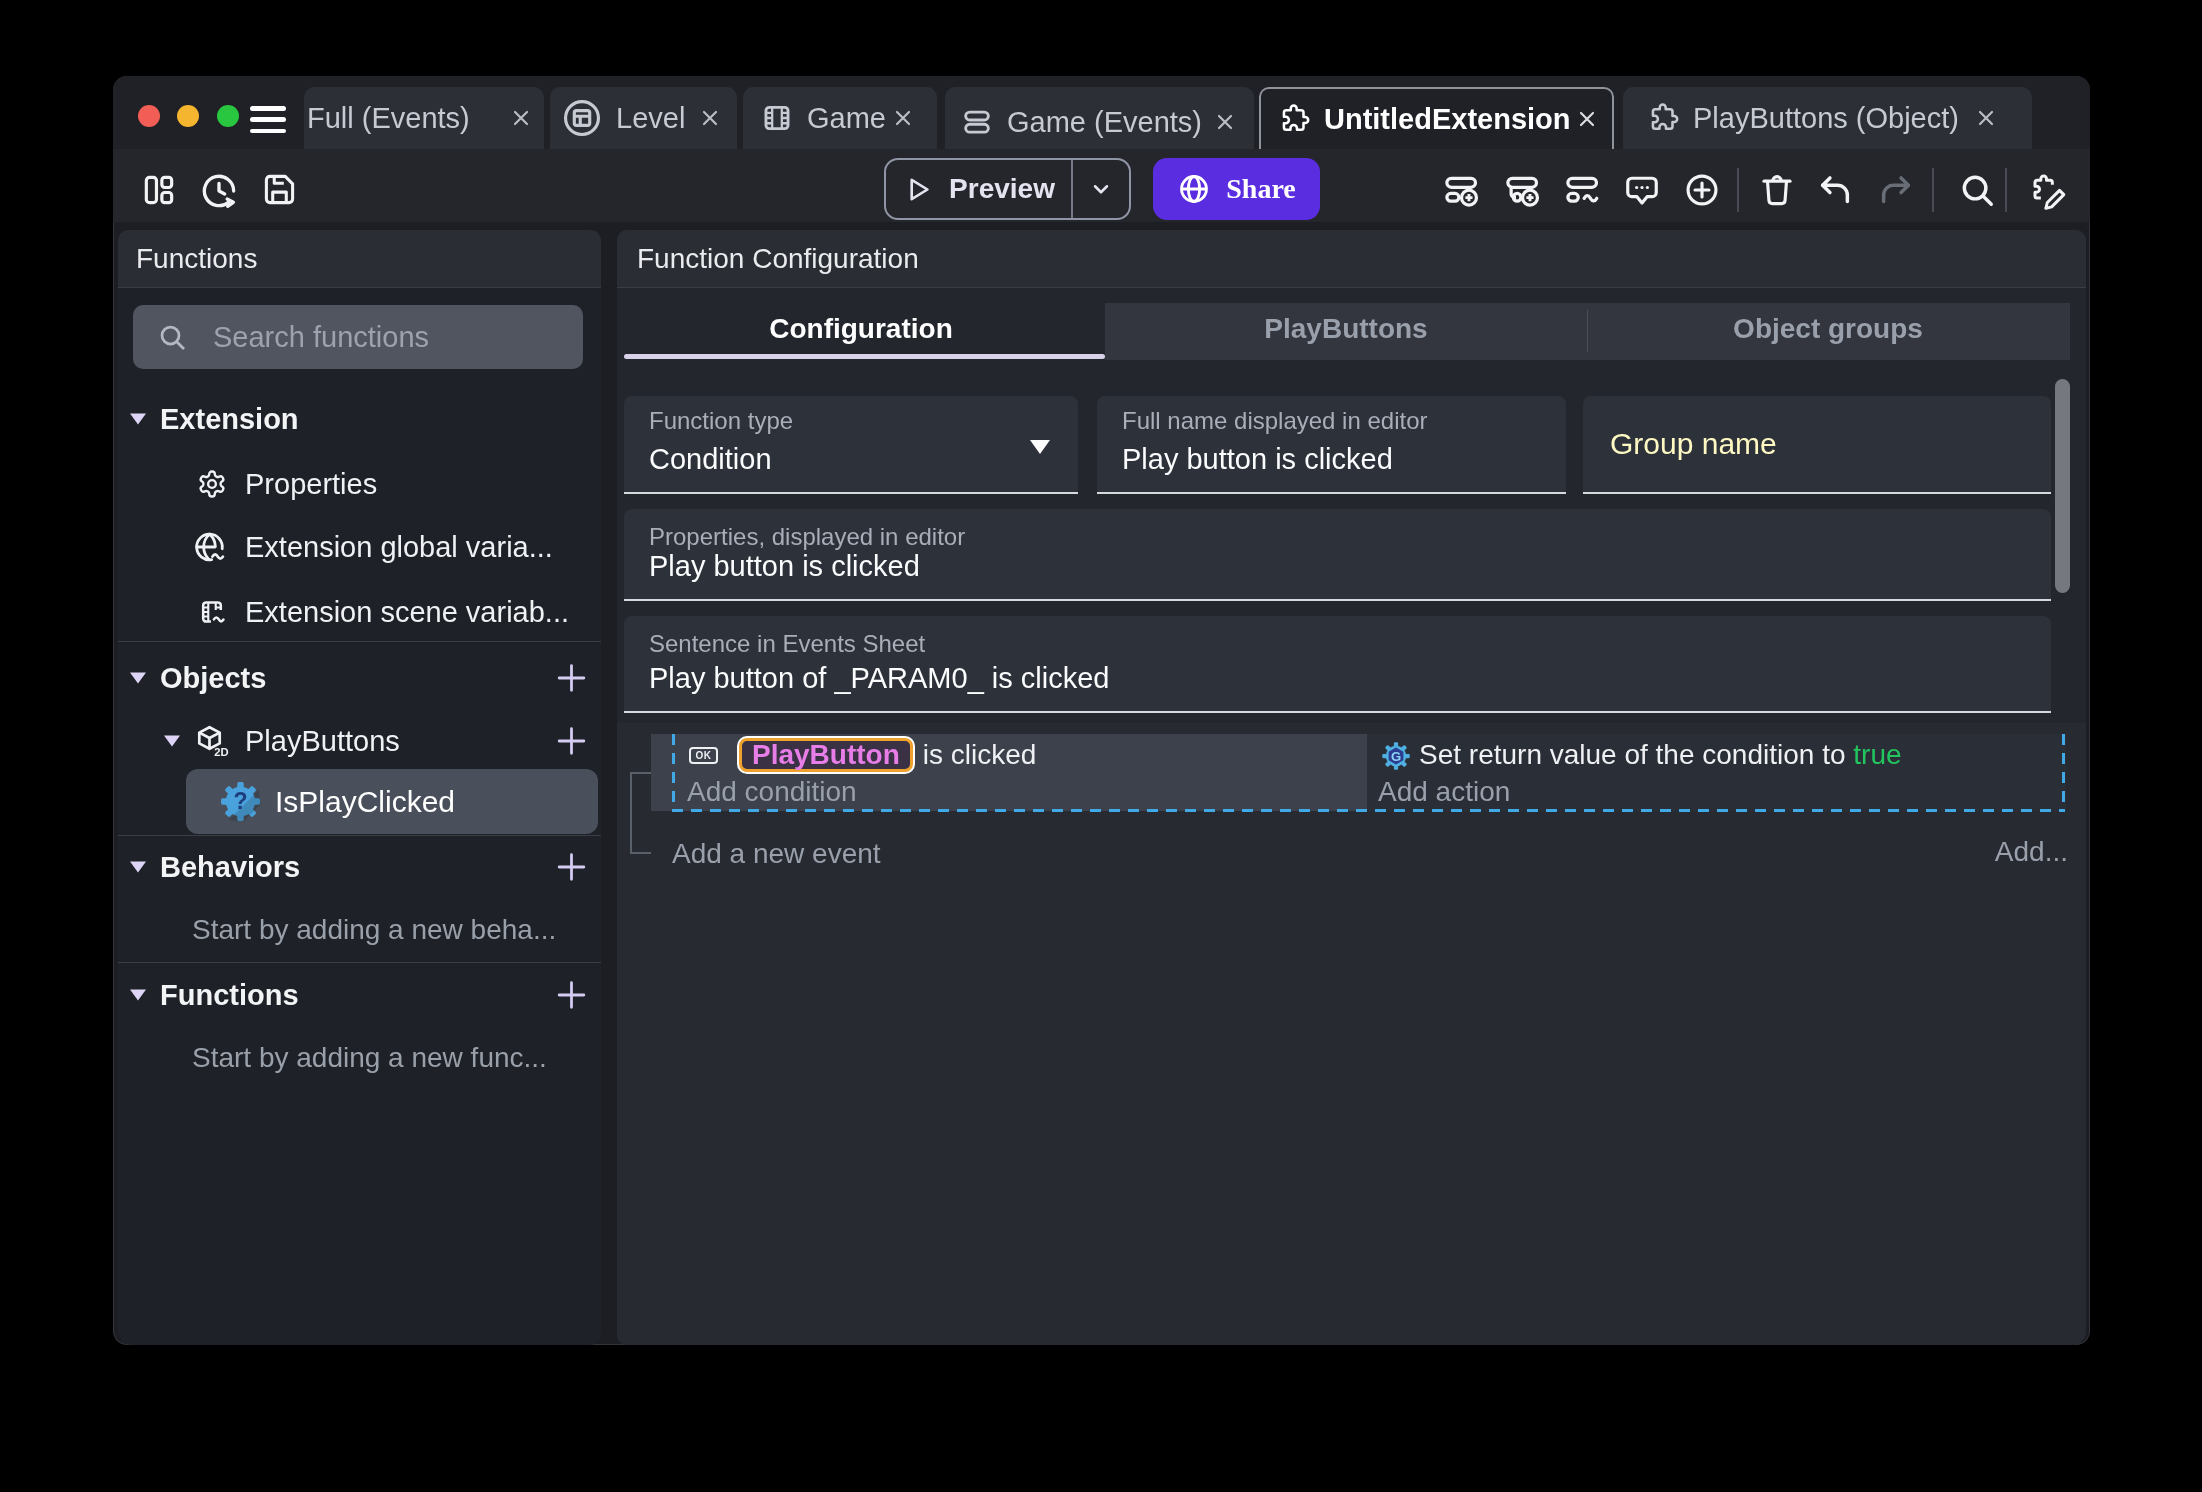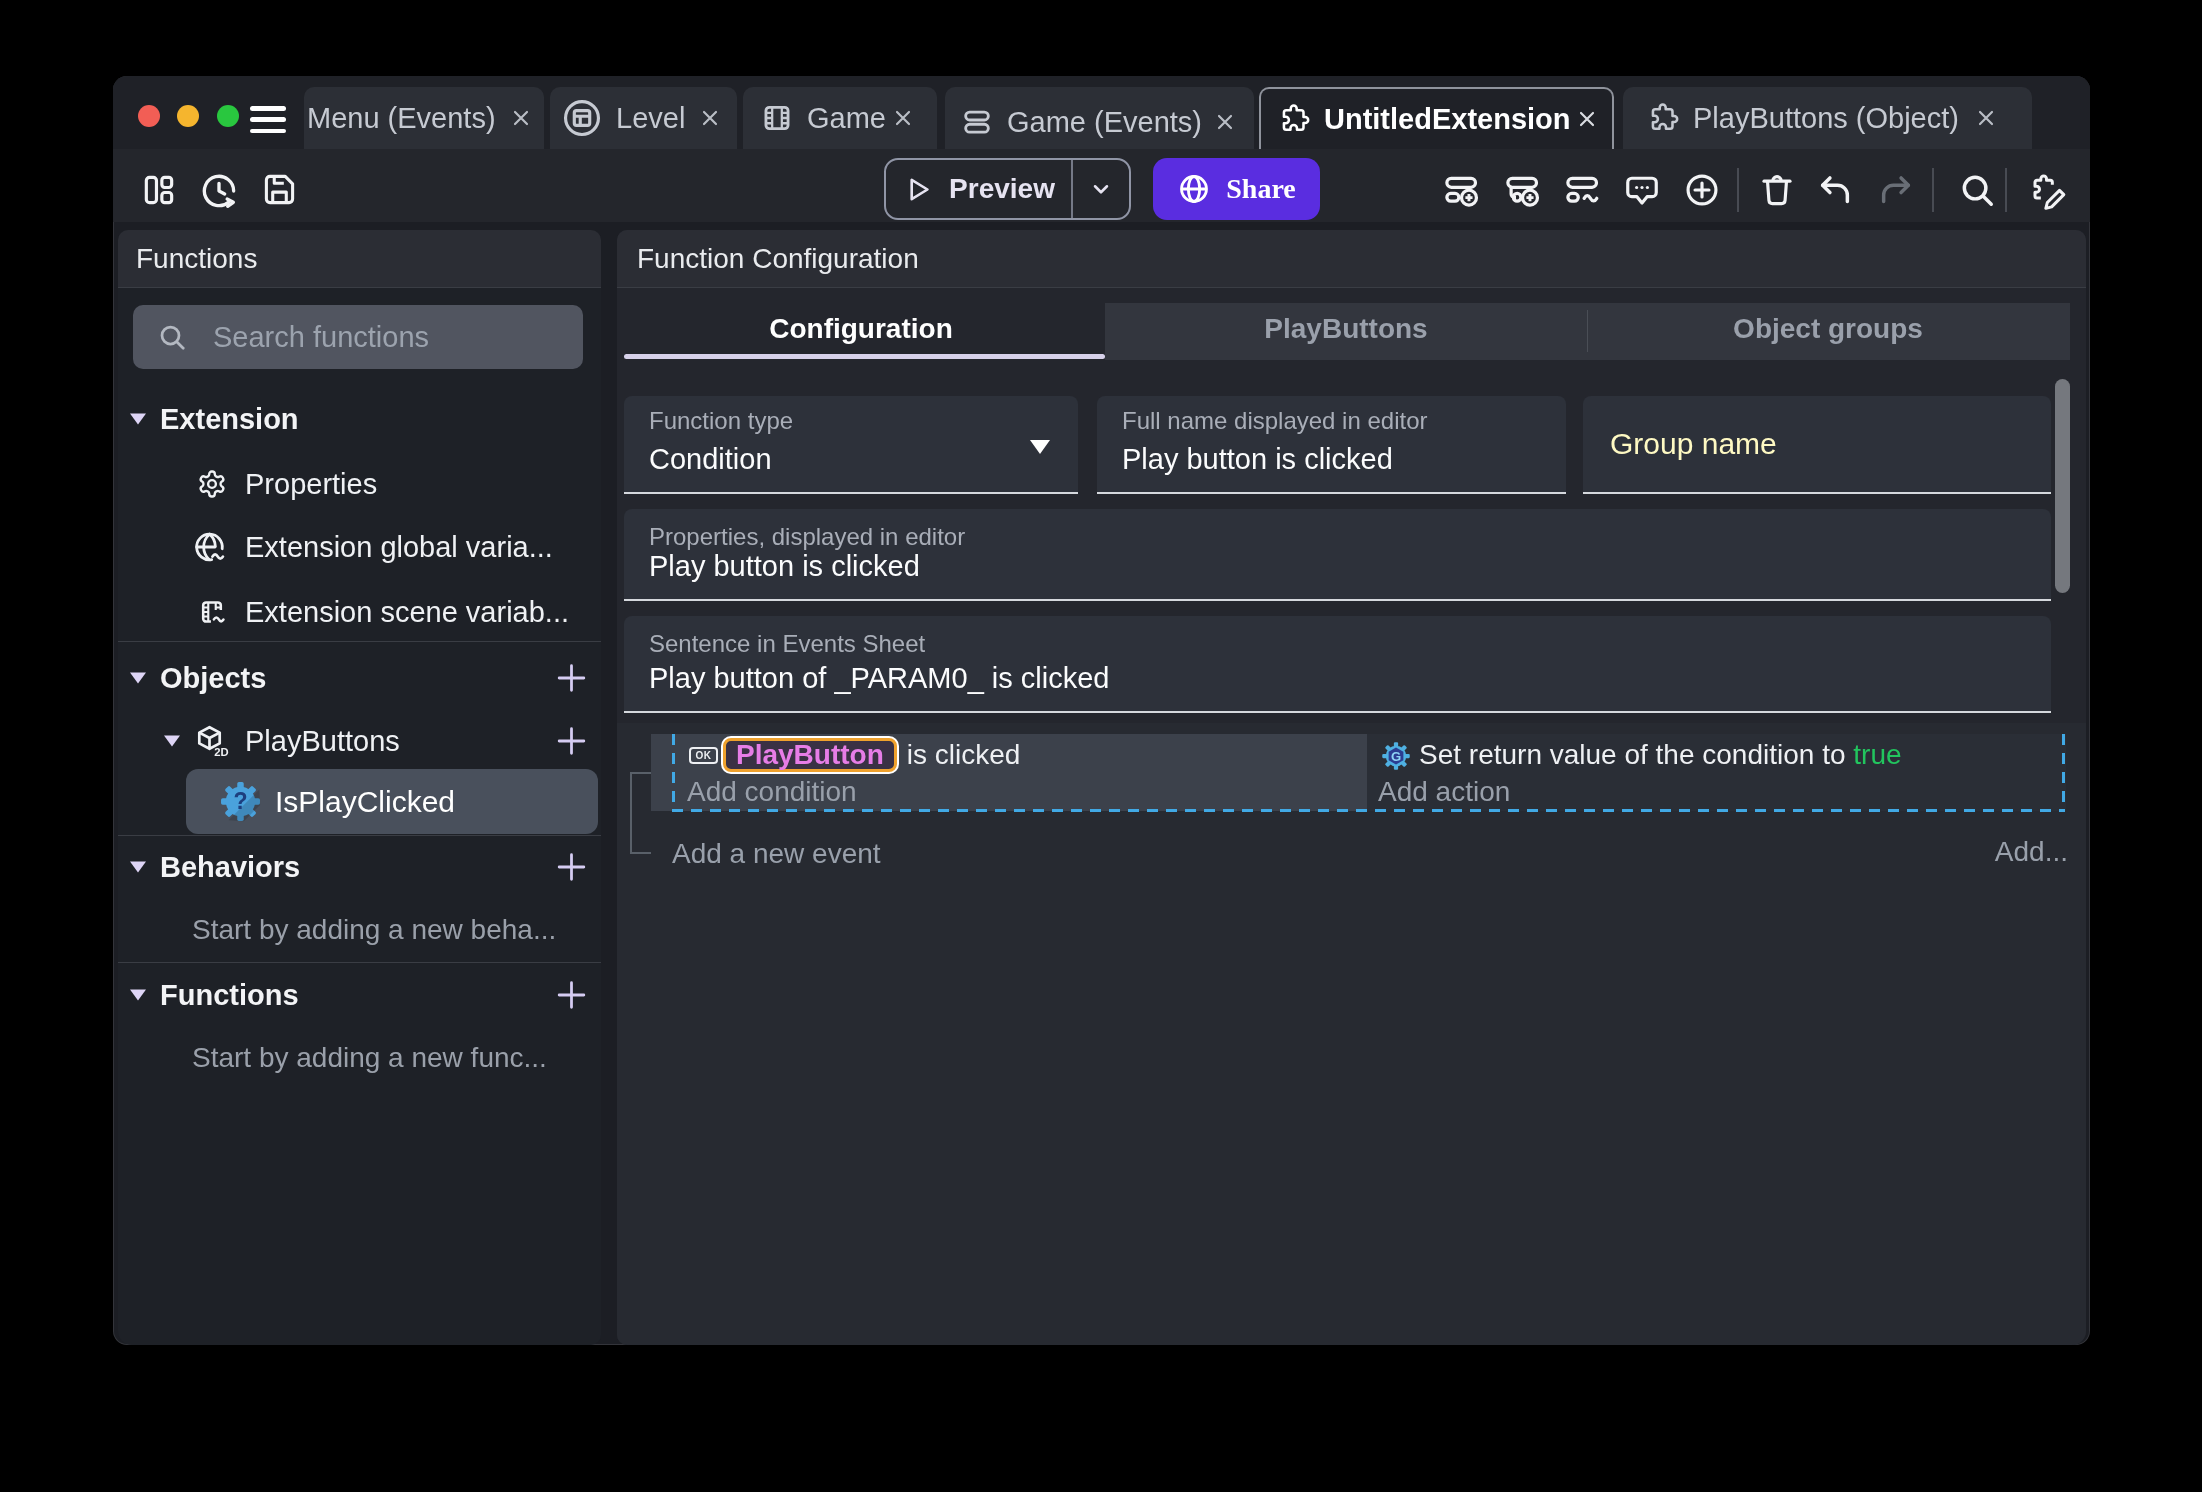--- a/index.html
+++ b/index.html
@@ -282,7 +282,7 @@
       </div>
 
     <div class="abs tab tab1">
-      <span>Menu (Events)</span>
+      <span>Full (Events)</span>
       <span class="tclose">
           <svg width="24" height="24" viewBox="0 0 24 24" style="color:#b9bdc5">
             <use href="#i-close"></use>

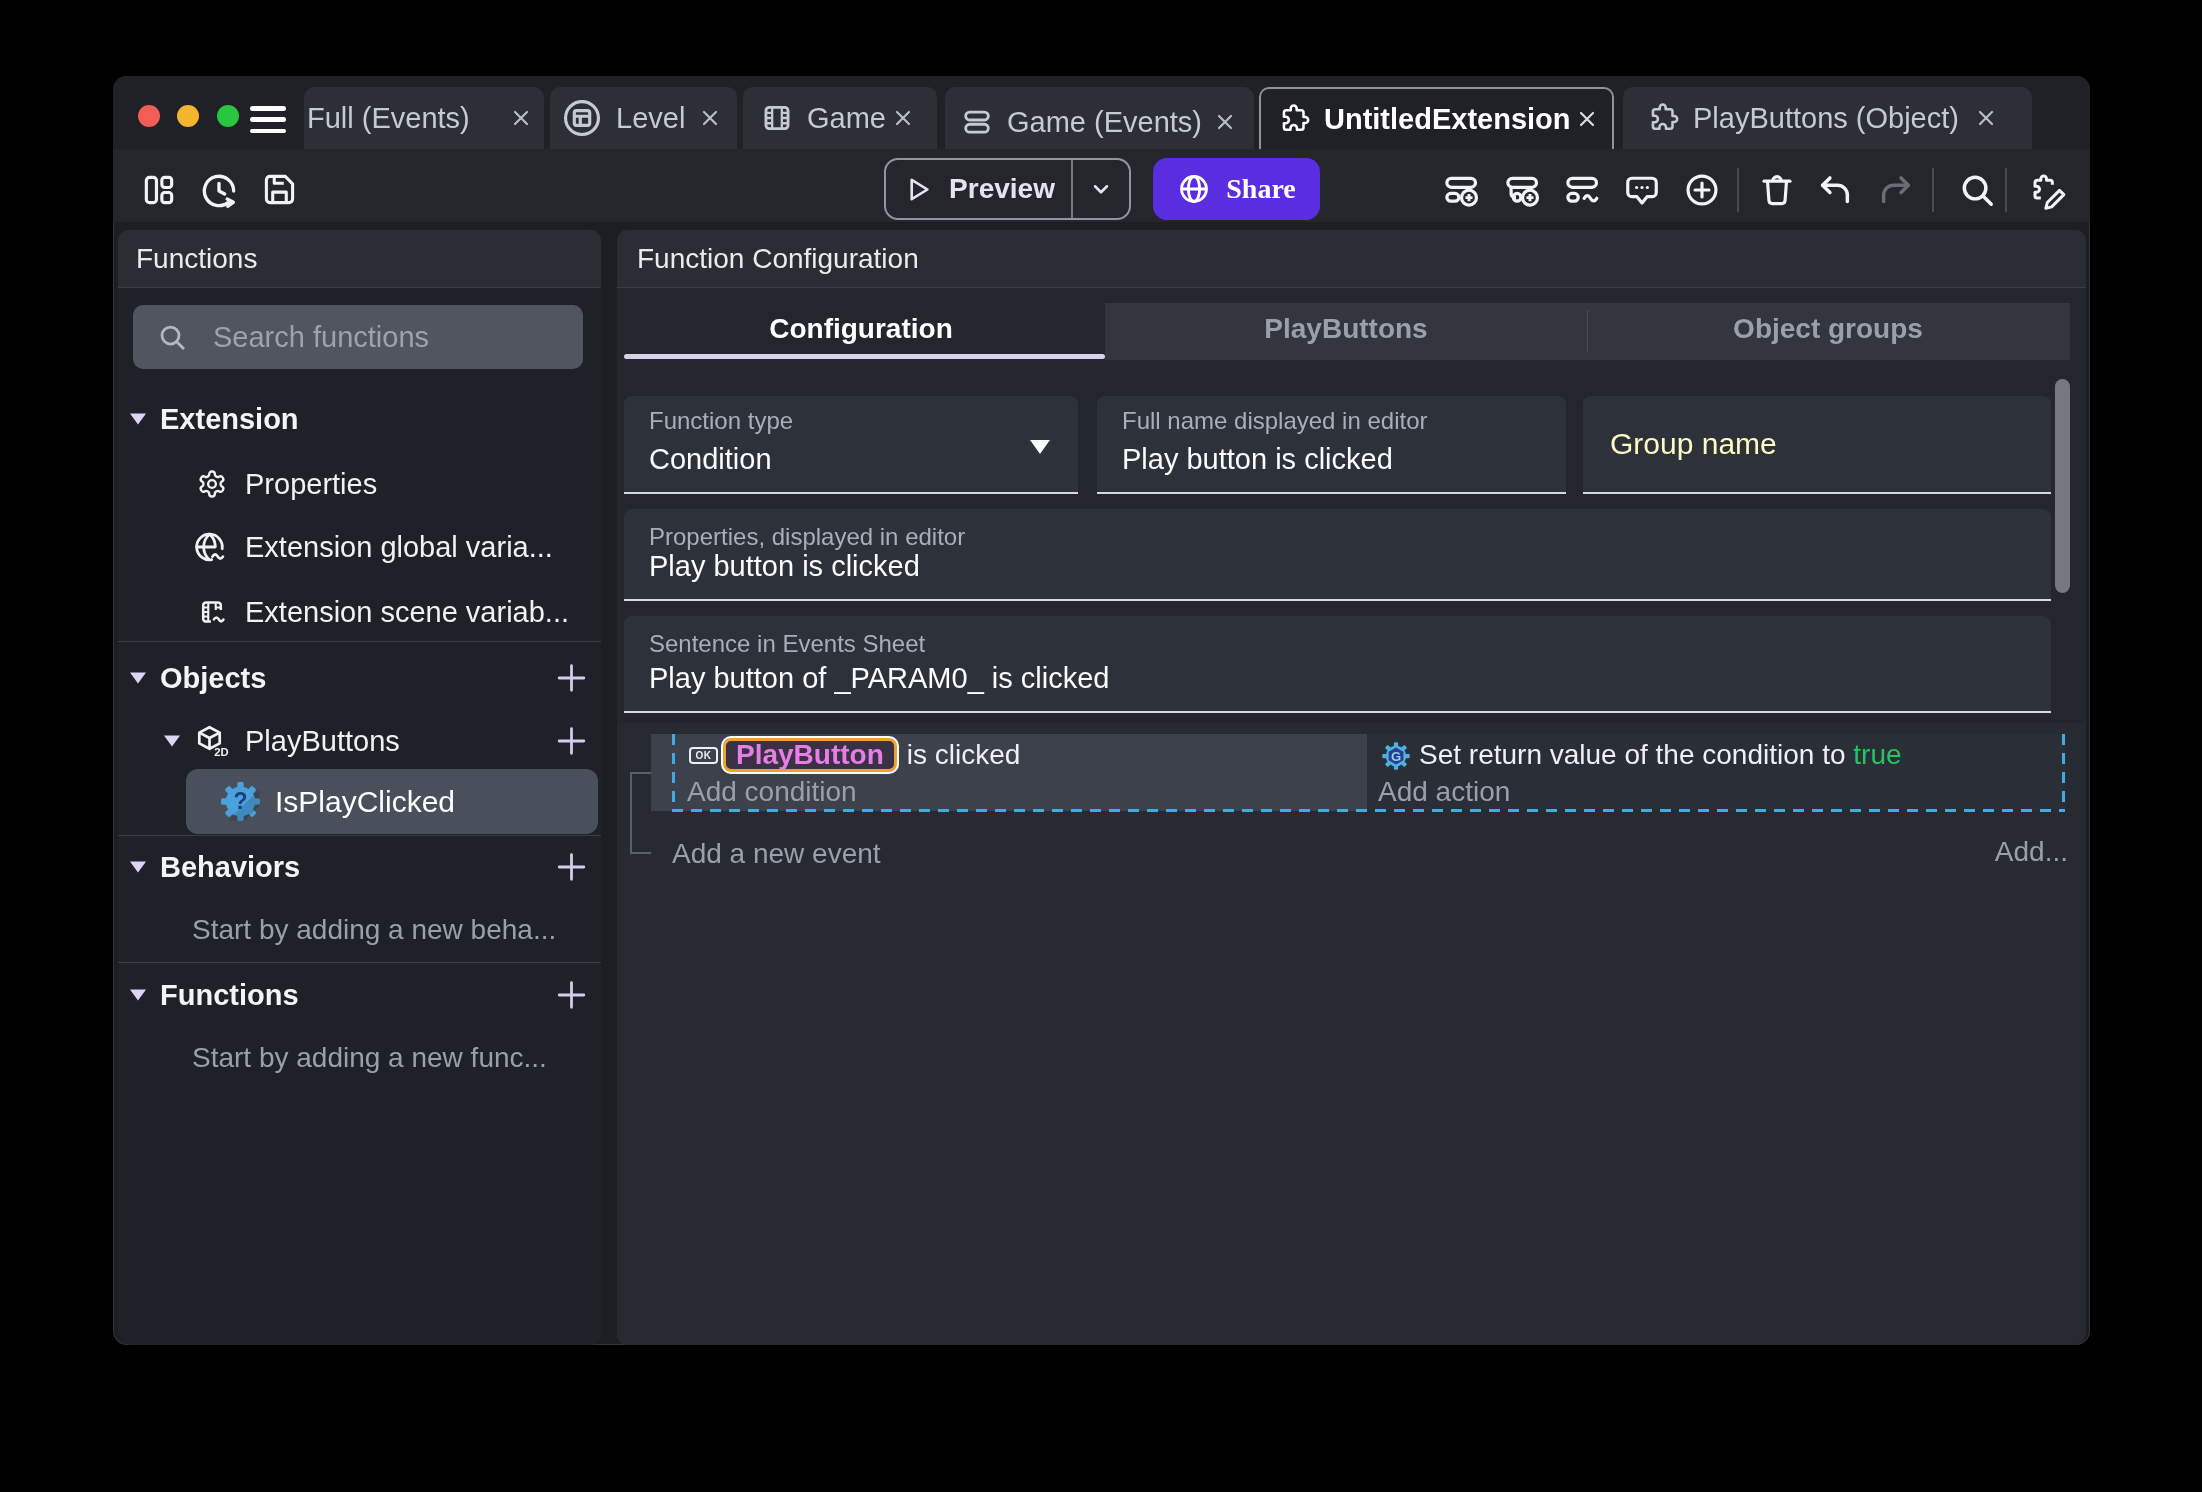--- a/index.html
+++ b/index.html
@@ -104,7 +104,7 @@
   .okicon { width:29px; height:17px; border:2px solid #eef0f3; border-radius:4px; flex:none;
             display:flex; align-items:center; justify-content:center; color:#eef0f3;
             font-size:10px; font-weight:bold; letter-spacing:0.5px; }
-  .objchip { height:34px; padding:0 10px; background:#3a3144; margin:0 10px 0 5px; flex:none;
+  .objchip { height:34px; padding:0 10px; background:#3a3144; margin:0 10px 0 21px; flex:none;
              border:3px solid #efa12d; border-radius:8px; box-shadow:0 0 0 2px #fff;
              display:flex; align-items:center; color:#e77de7; font-size:28px; font-weight:bold; }
   .etext { font-size:28px; color:#eef0f3; white-space:nowrap; }

